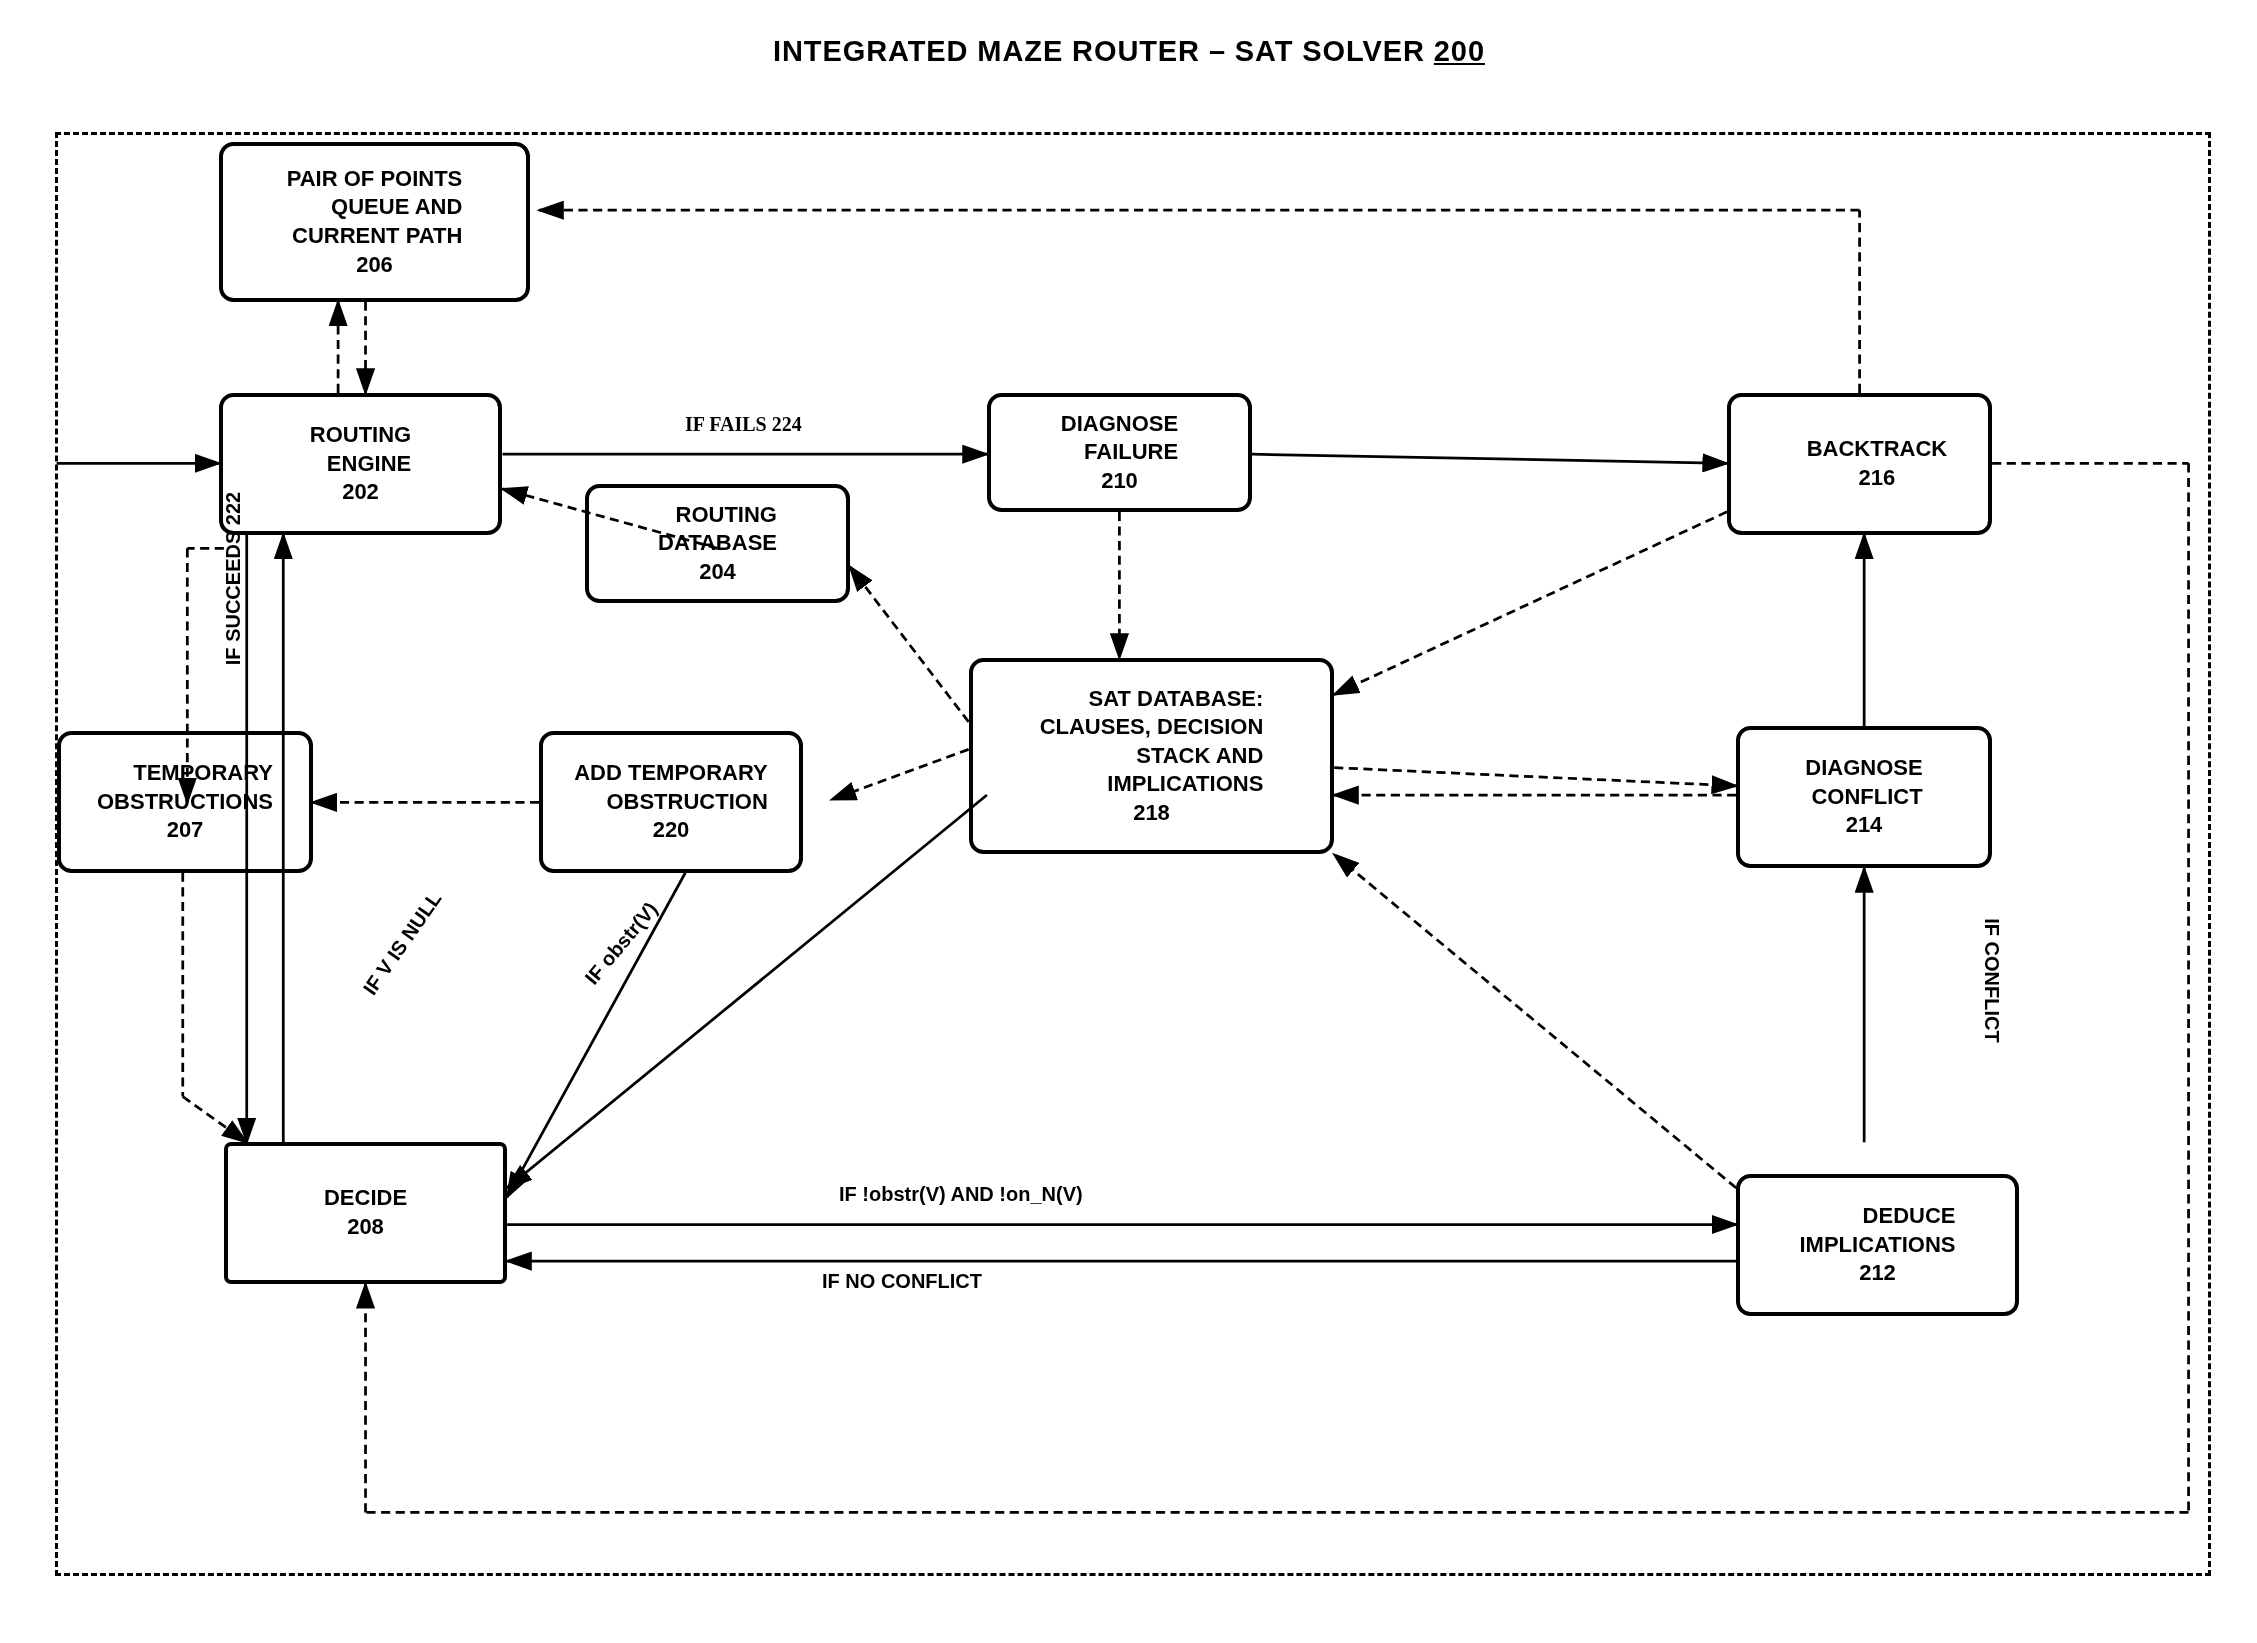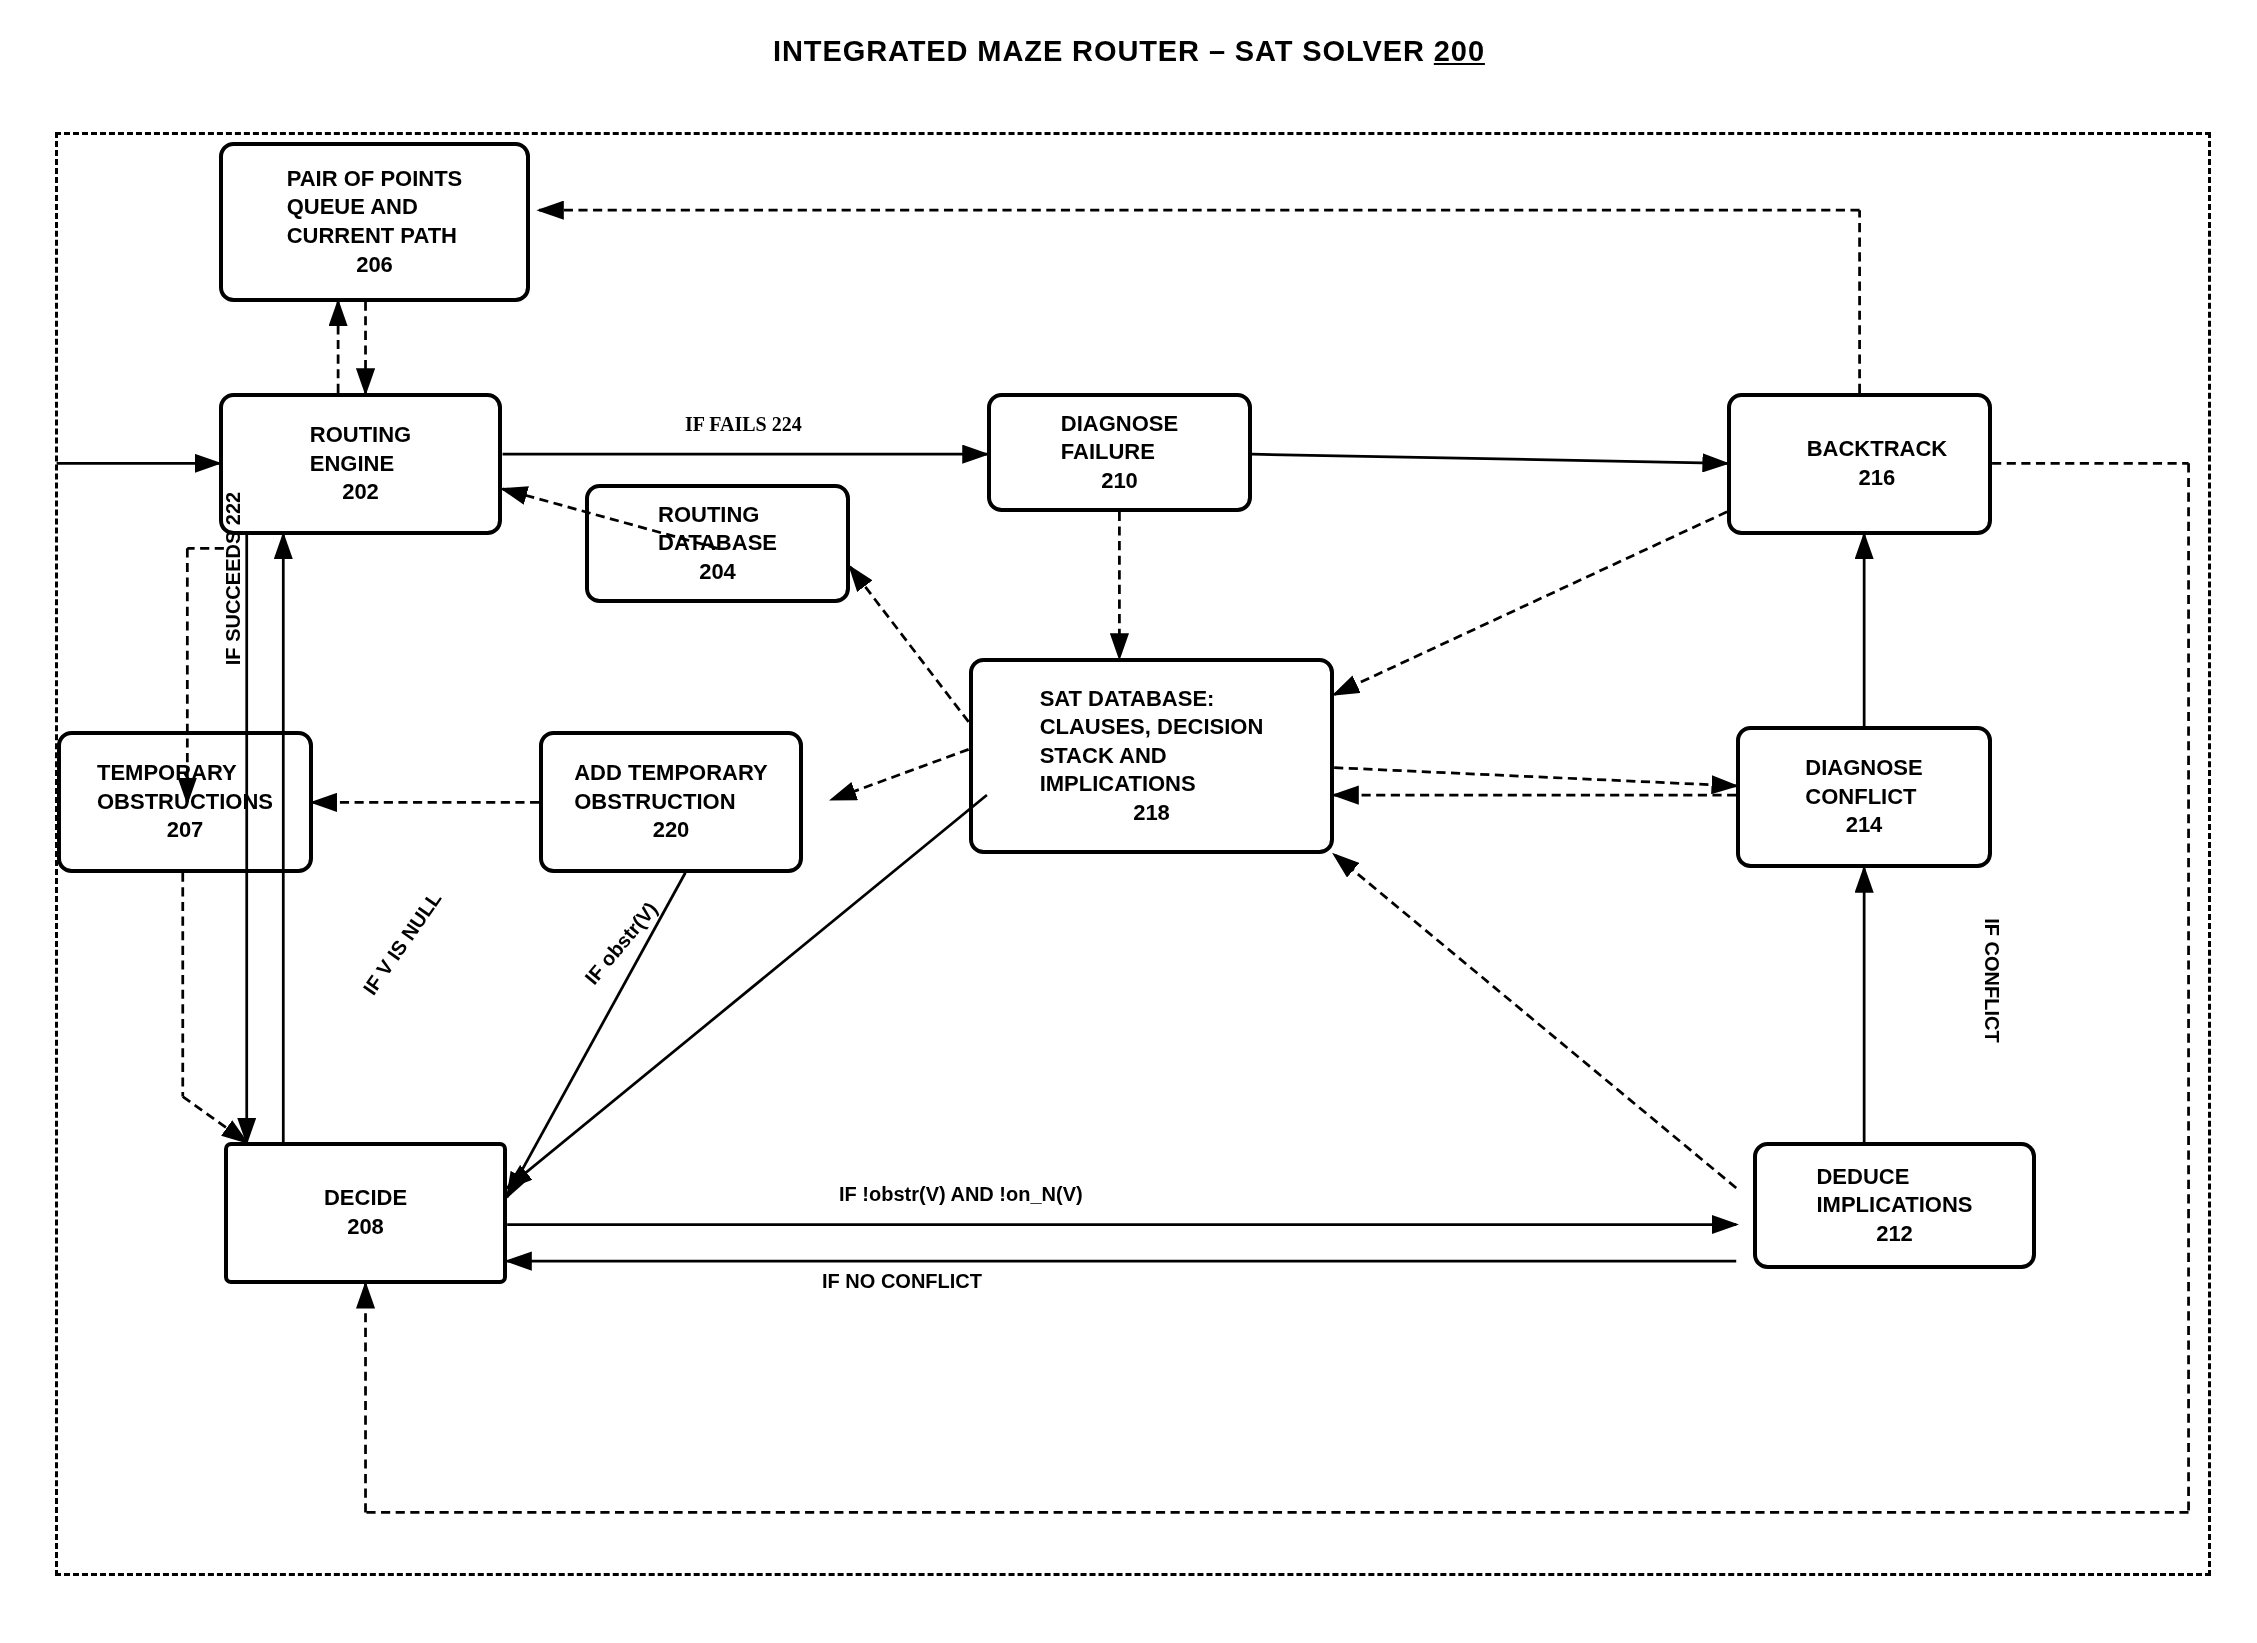--- a/index.html
+++ b/index.html
@@ -22,7 +22,7 @@
       position: absolute;
       border: 2.7px solid #000;
       background: #fff;
-      text-align: left;
+      text-align: right;
       font-size: 22px;
       font-weight: bold;
       display: flex;

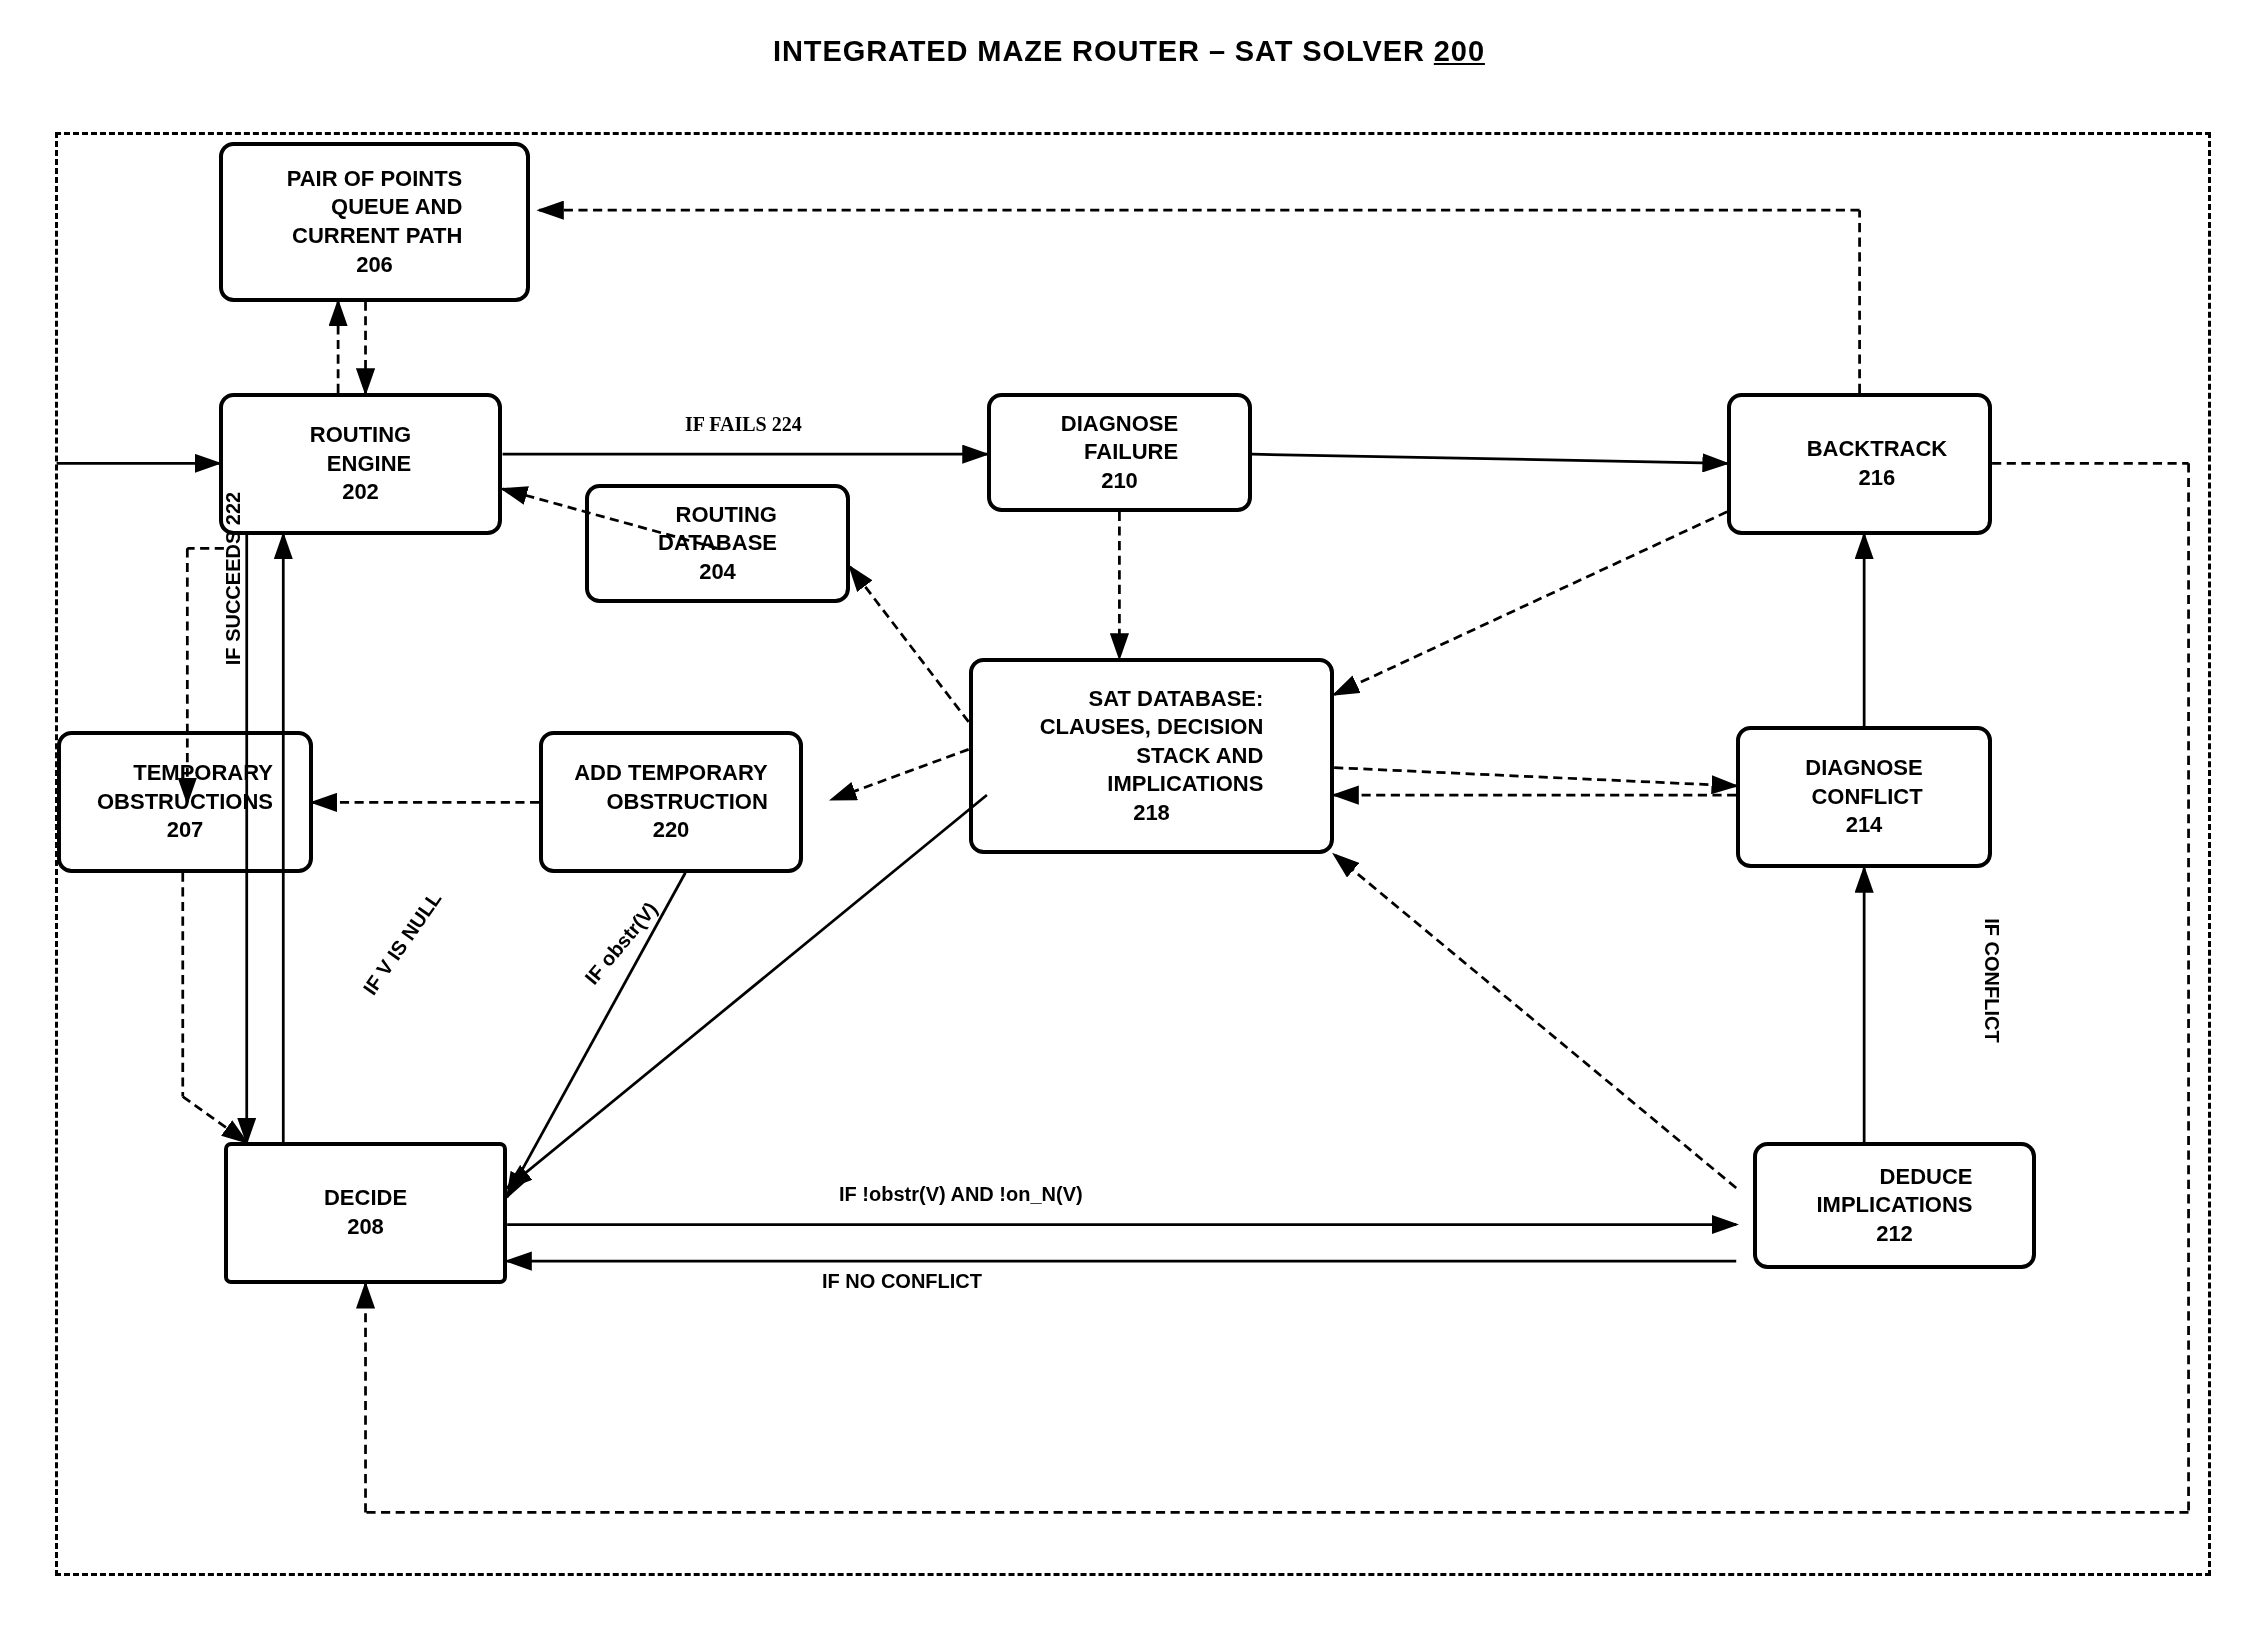--- a/index.html
+++ b/index.html
@@ -120,7 +120,7 @@
     <div>208</div>
   </div>
 
-  <div class="box box-thick box-rounded" style="left:1736px; top:1142px; width:283px; height:127px;margin-left:17px;">
+  <div class="box box-thick box-rounded" style="left:1736px; top:1174px; width:283px; height:142px;">
     <div>DEDUCE<br>IMPLICATIONS</div>
     <div>212</div>
   </div>

